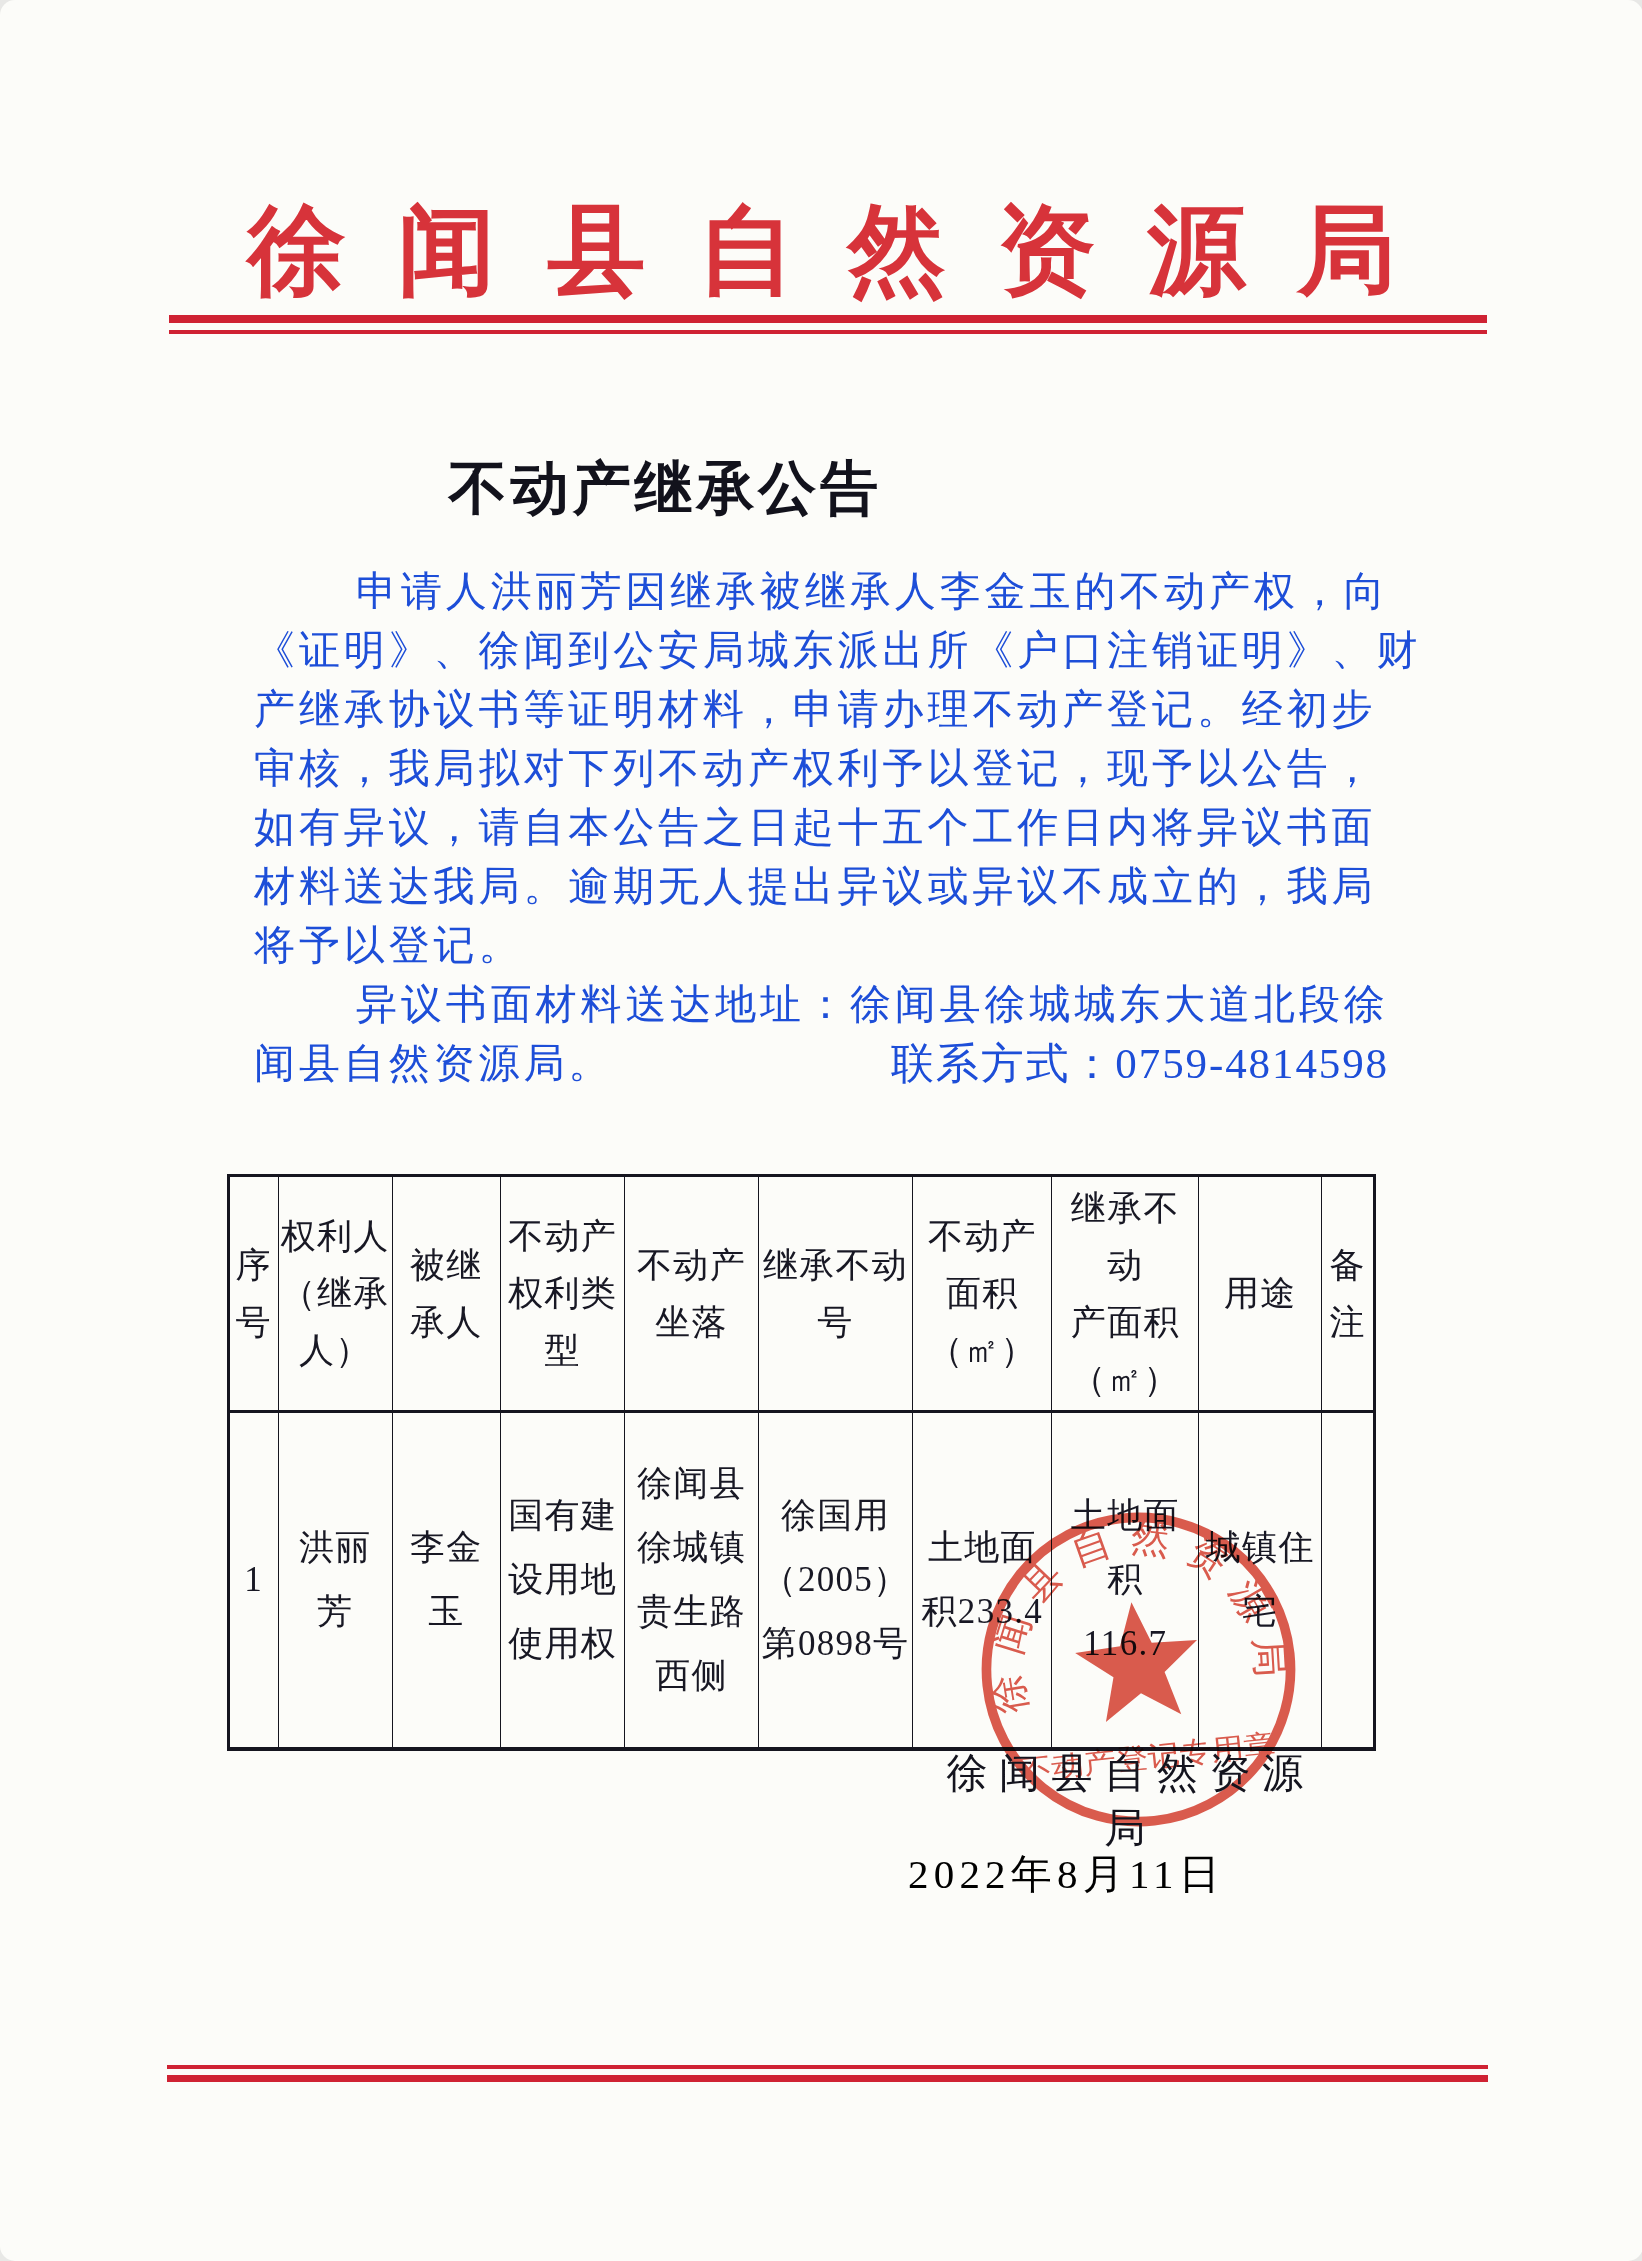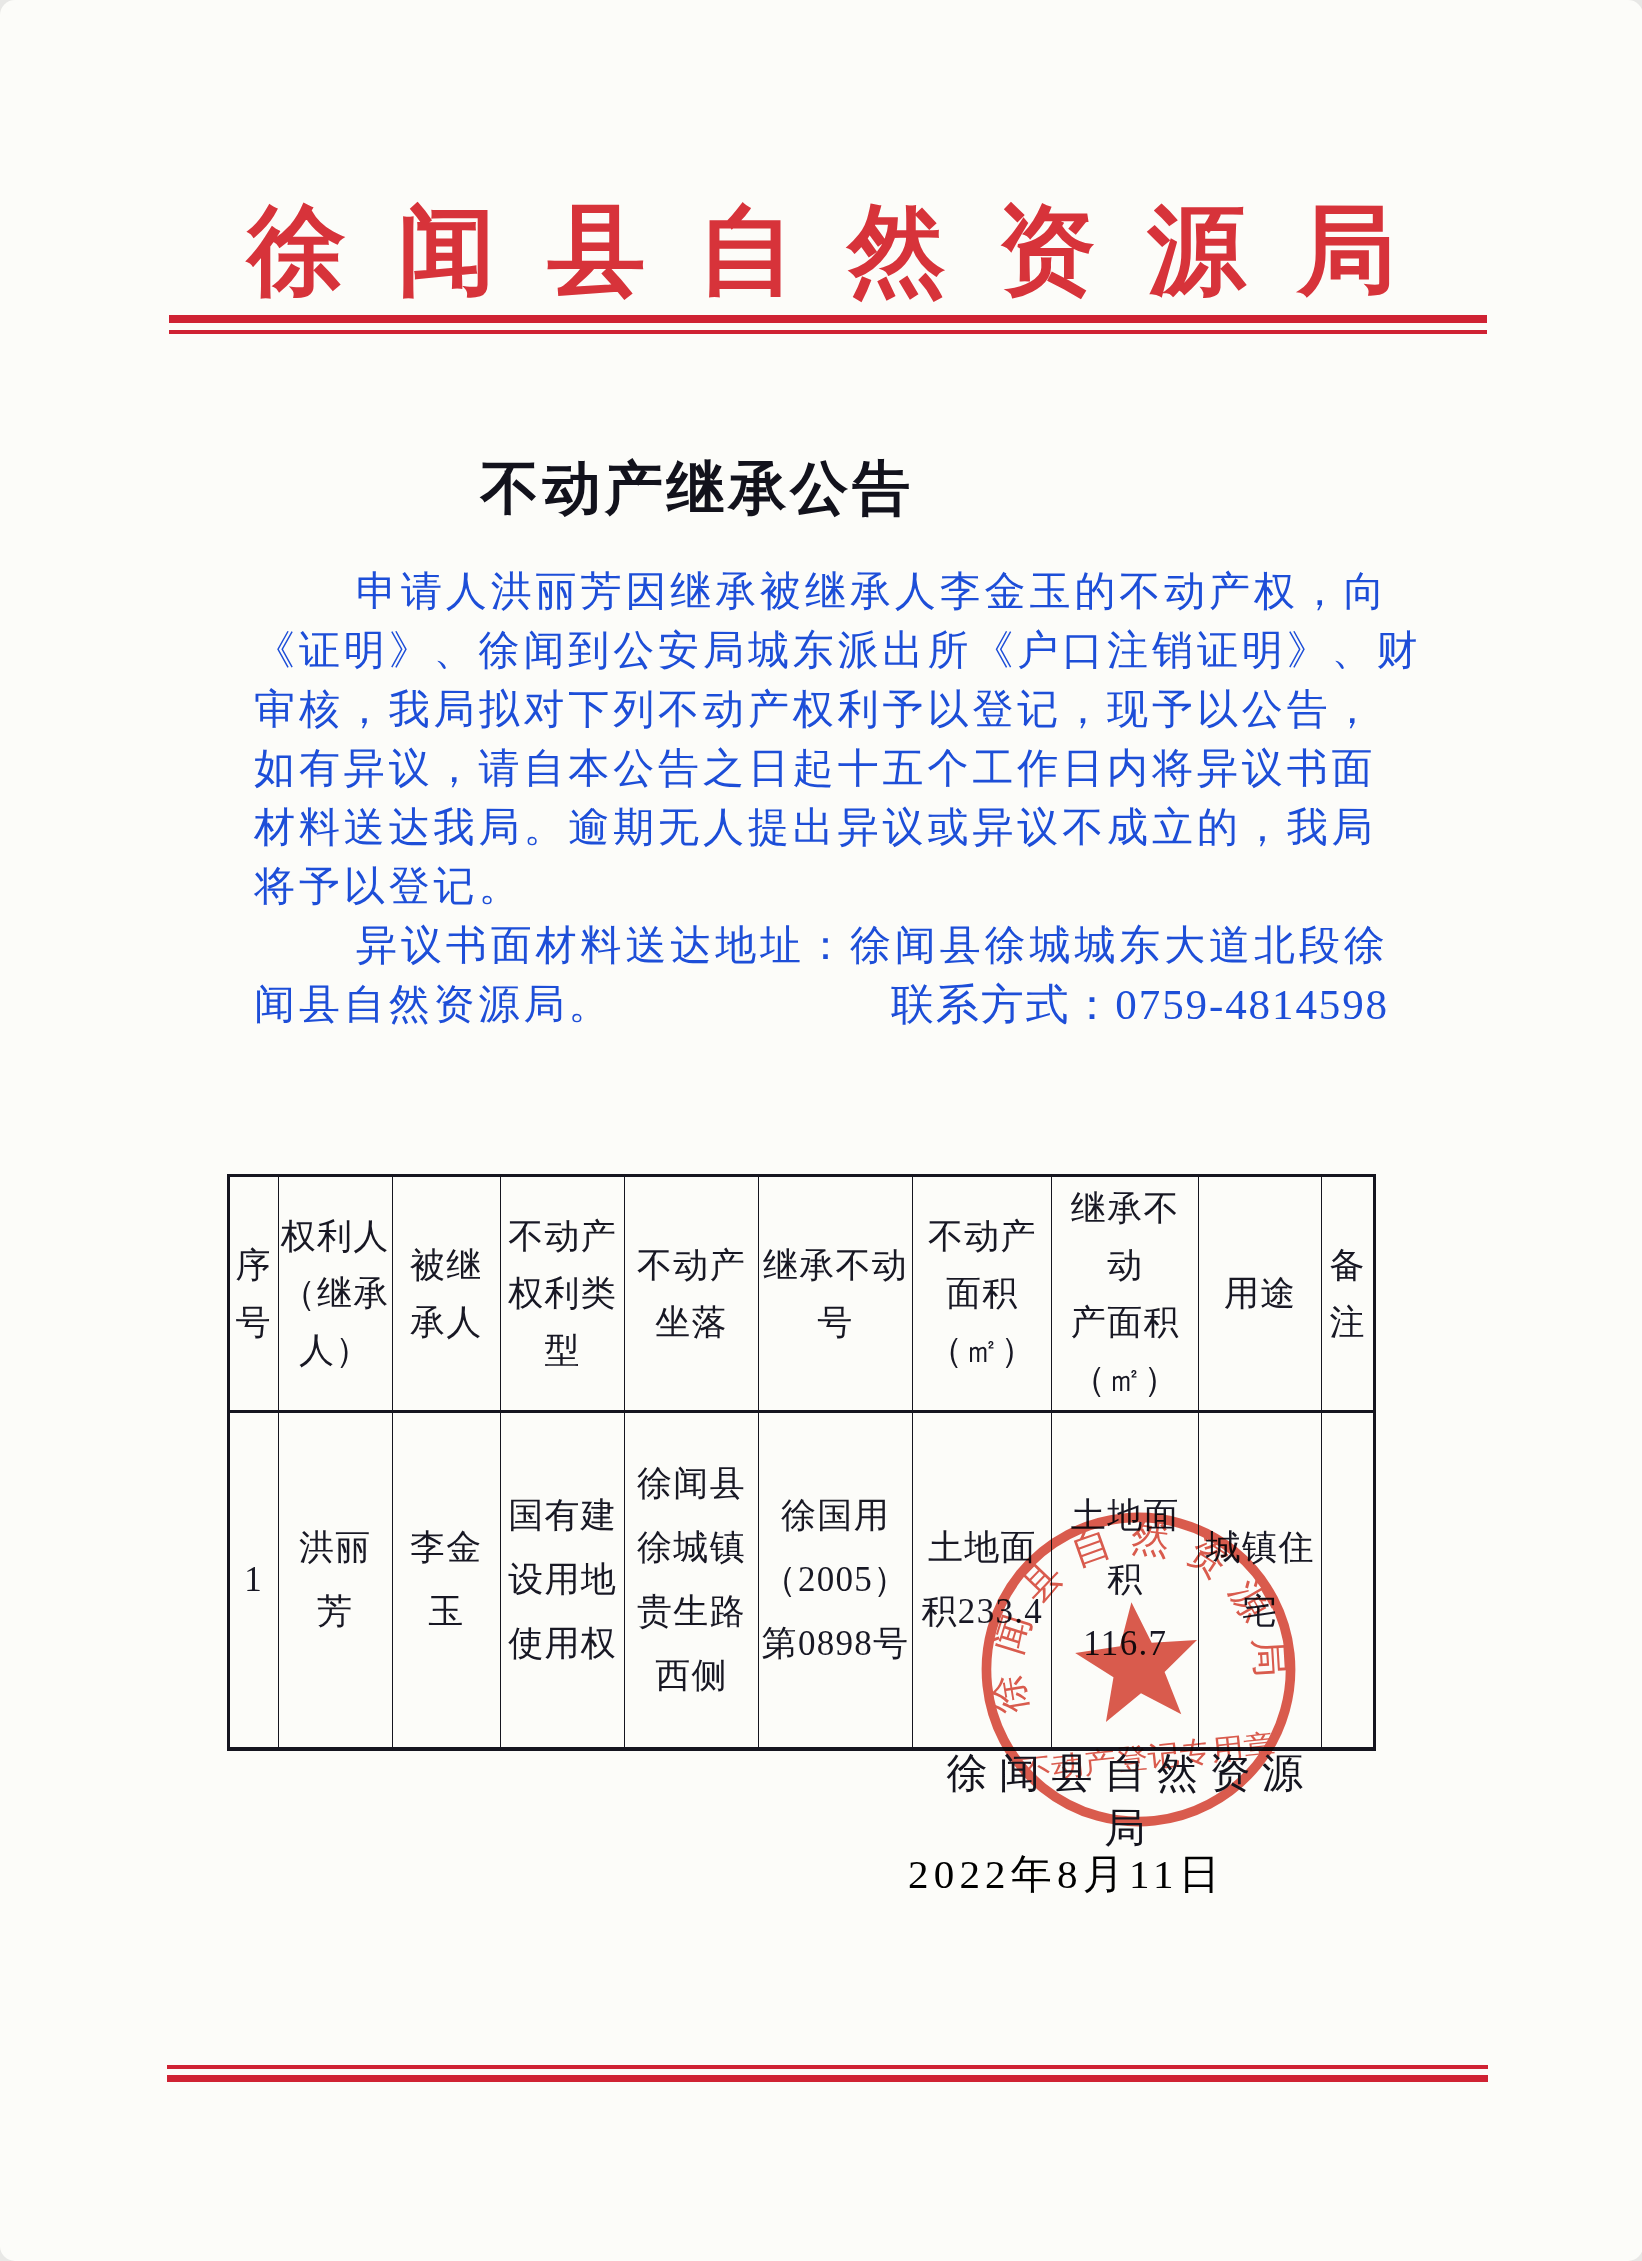--- a/index.html
+++ b/index.html
@@ -32,7 +32,6 @@
     position:absolute;top:450px;left:0;width:1331px;
     text-align:center;font-size:58px;font-weight:bold;color:#12121c;
     letter-spacing:3.9px;
-    padding-left:32px;
   }
   
   .body-text{

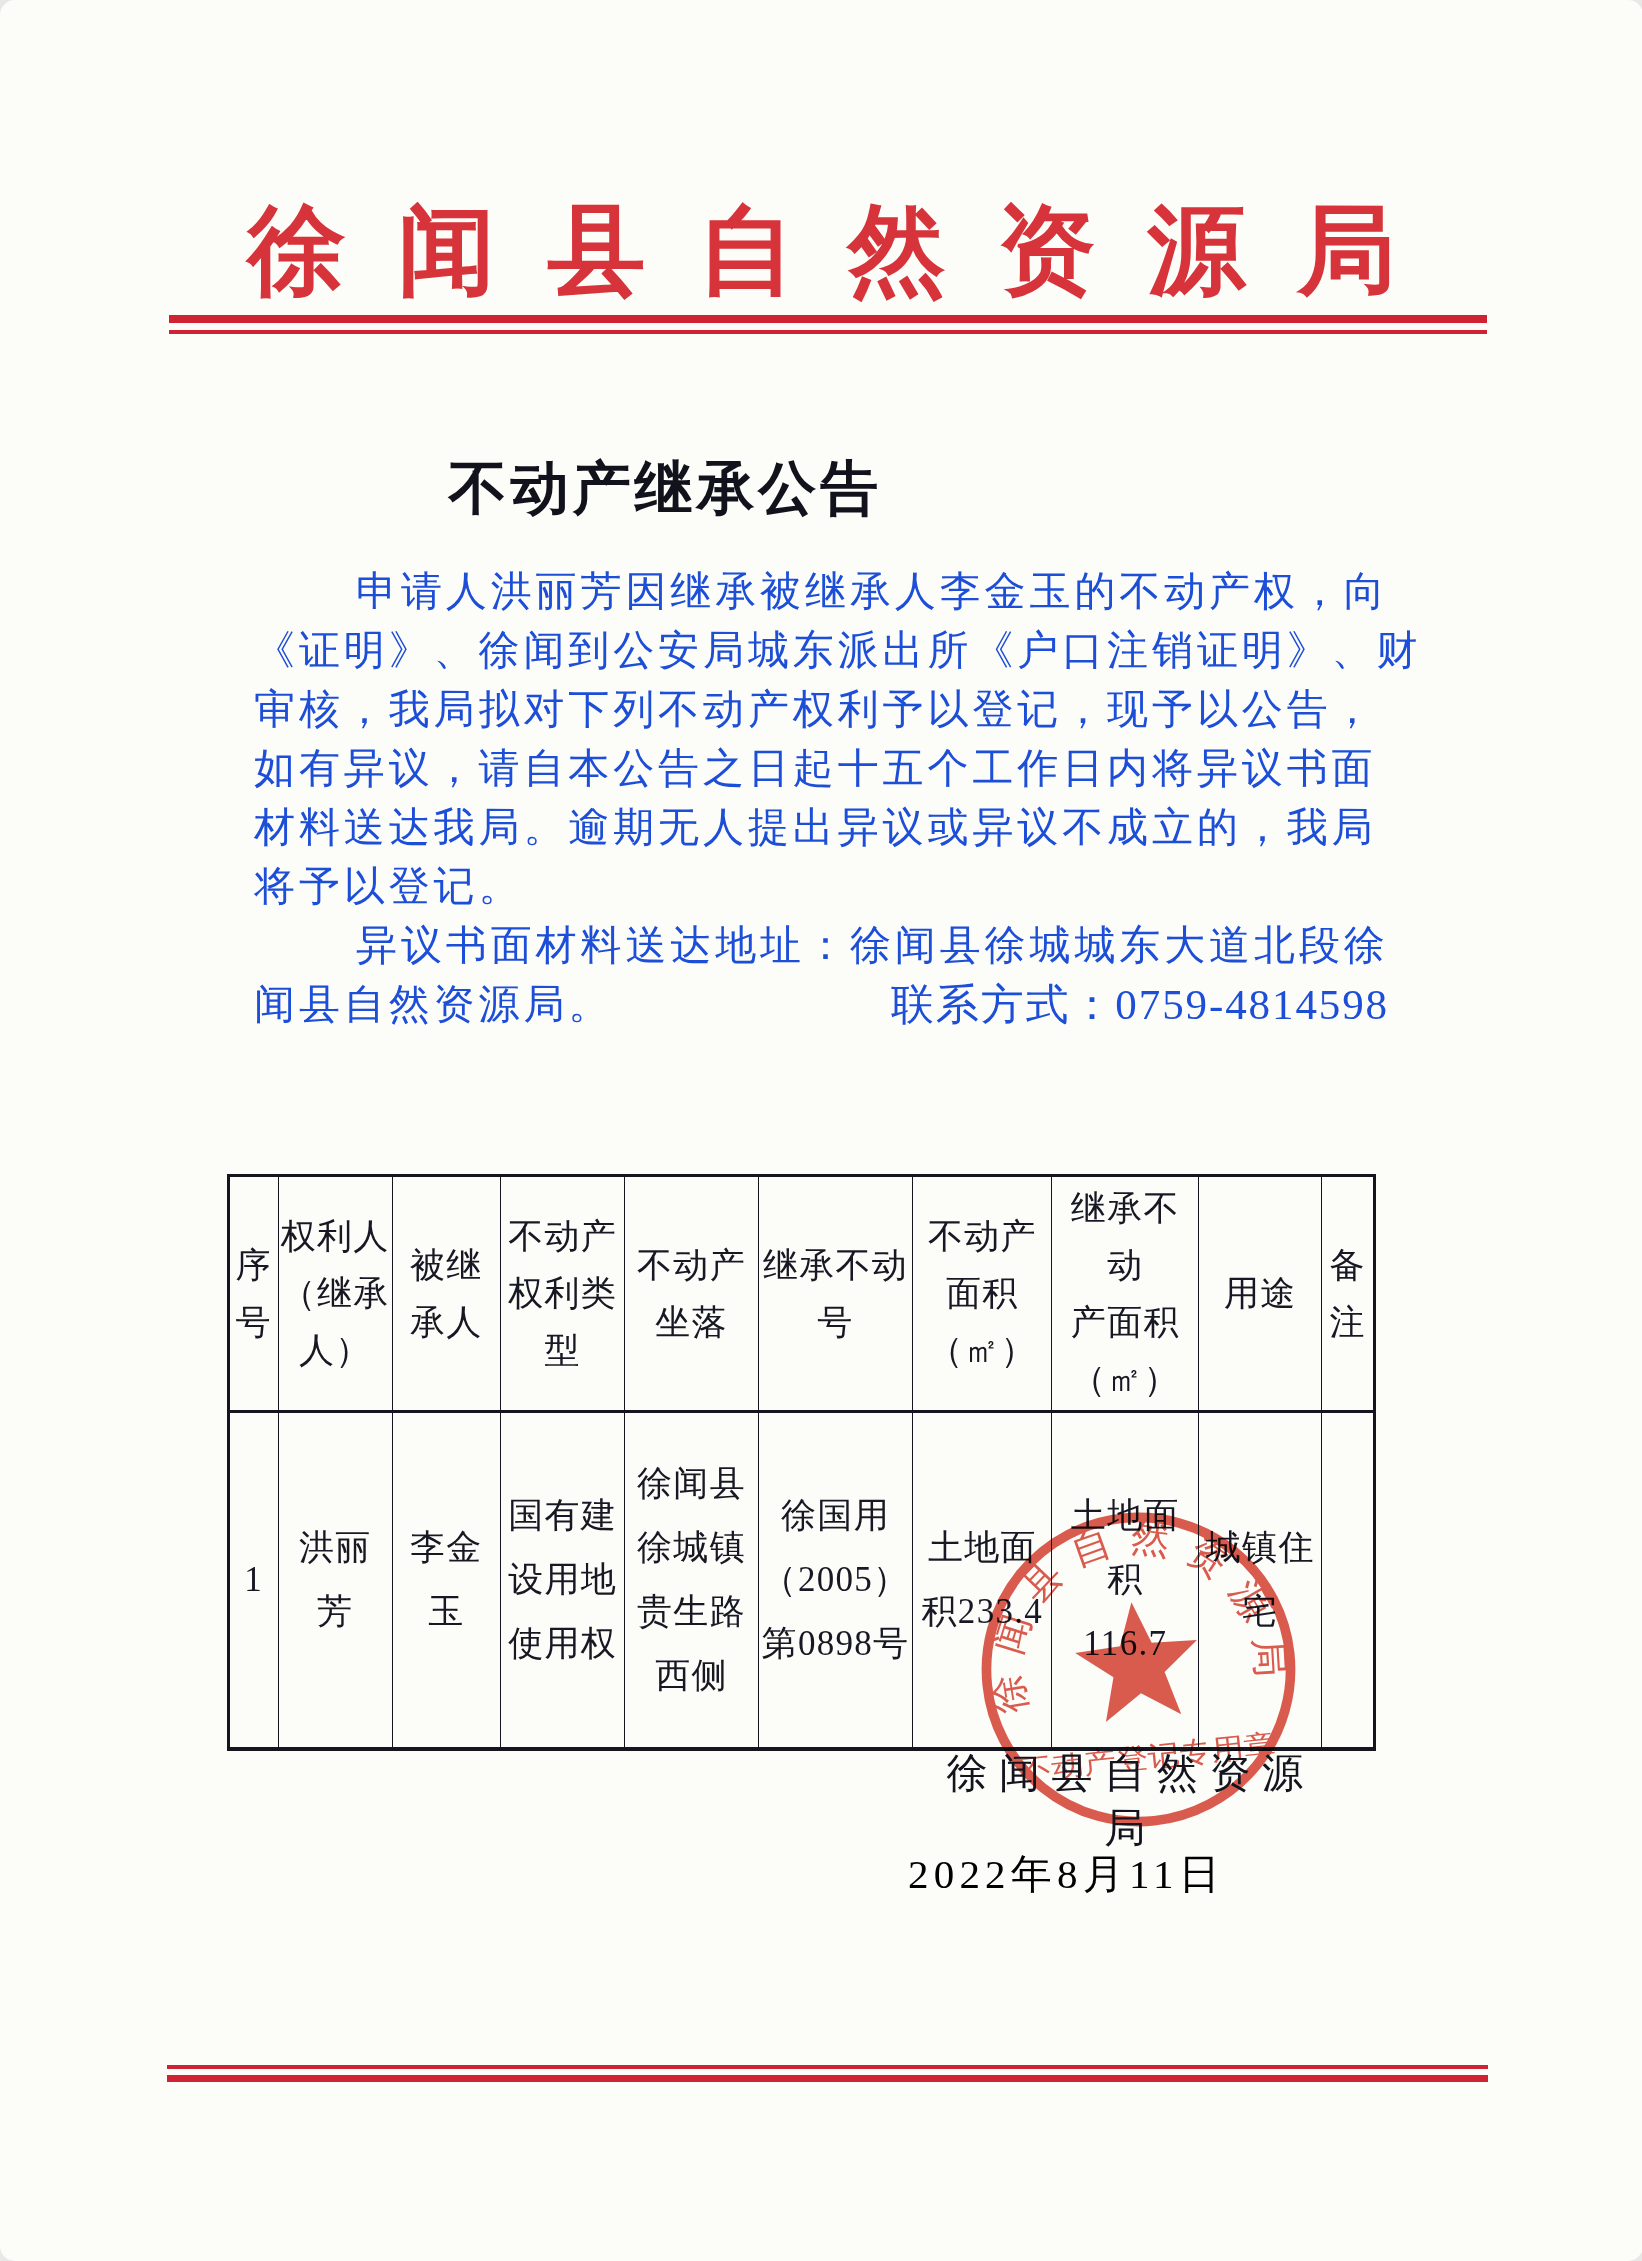--- a/index.html
+++ b/index.html
@@ -89,6 +89,7 @@
   <div class="body-text">
     <div class="line indent">申请人洪丽芳因继承被继承人李金玉的不动产权，向</div>
     <div class="line">《证明》、徐闻到公安局城东派出所《户口注销证明》、财</div>
+    <div class="line">产继承协议书等证明材料，申请办理不动产登记。经初步</div>
     <div class="line">审核，我局拟对下列不动产权利予以登记，现予以公告，</div>
     <div class="line">如有异议，请自本公告之日起十五个工作日内将异议书面</div>
     <div class="line">材料送达我局。逾期无人提出异议或异议不成立的，我局</div>

